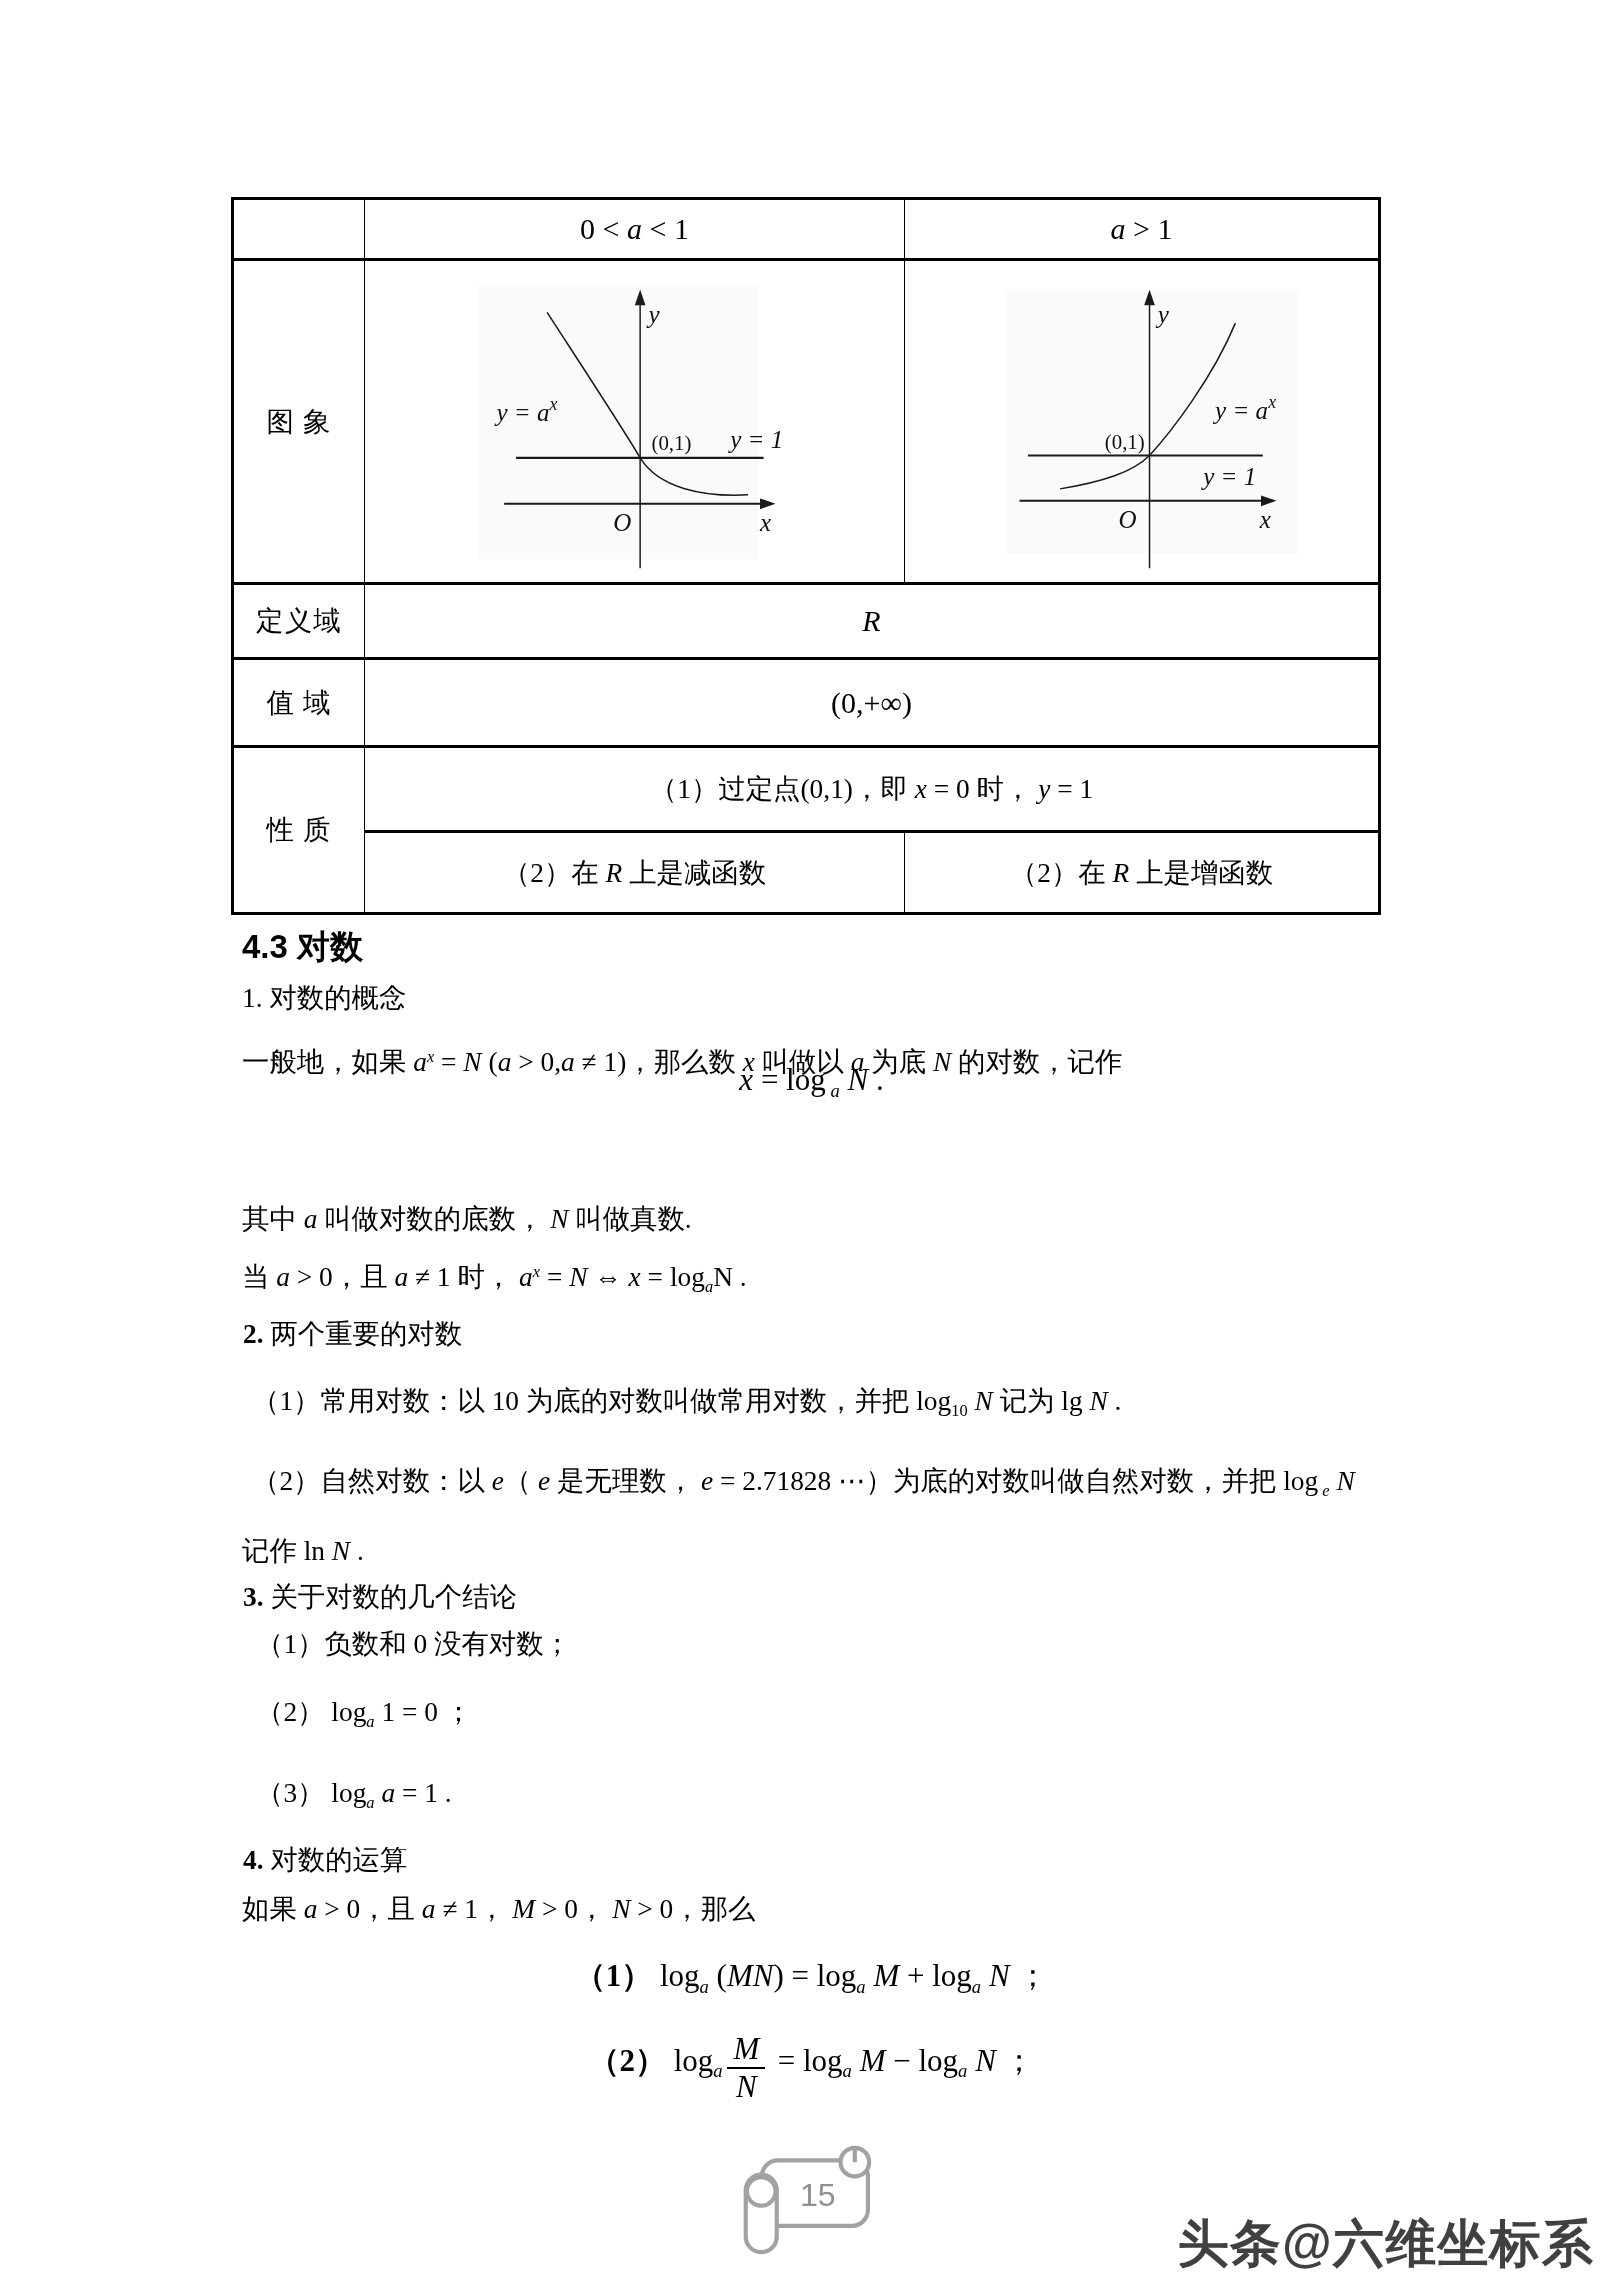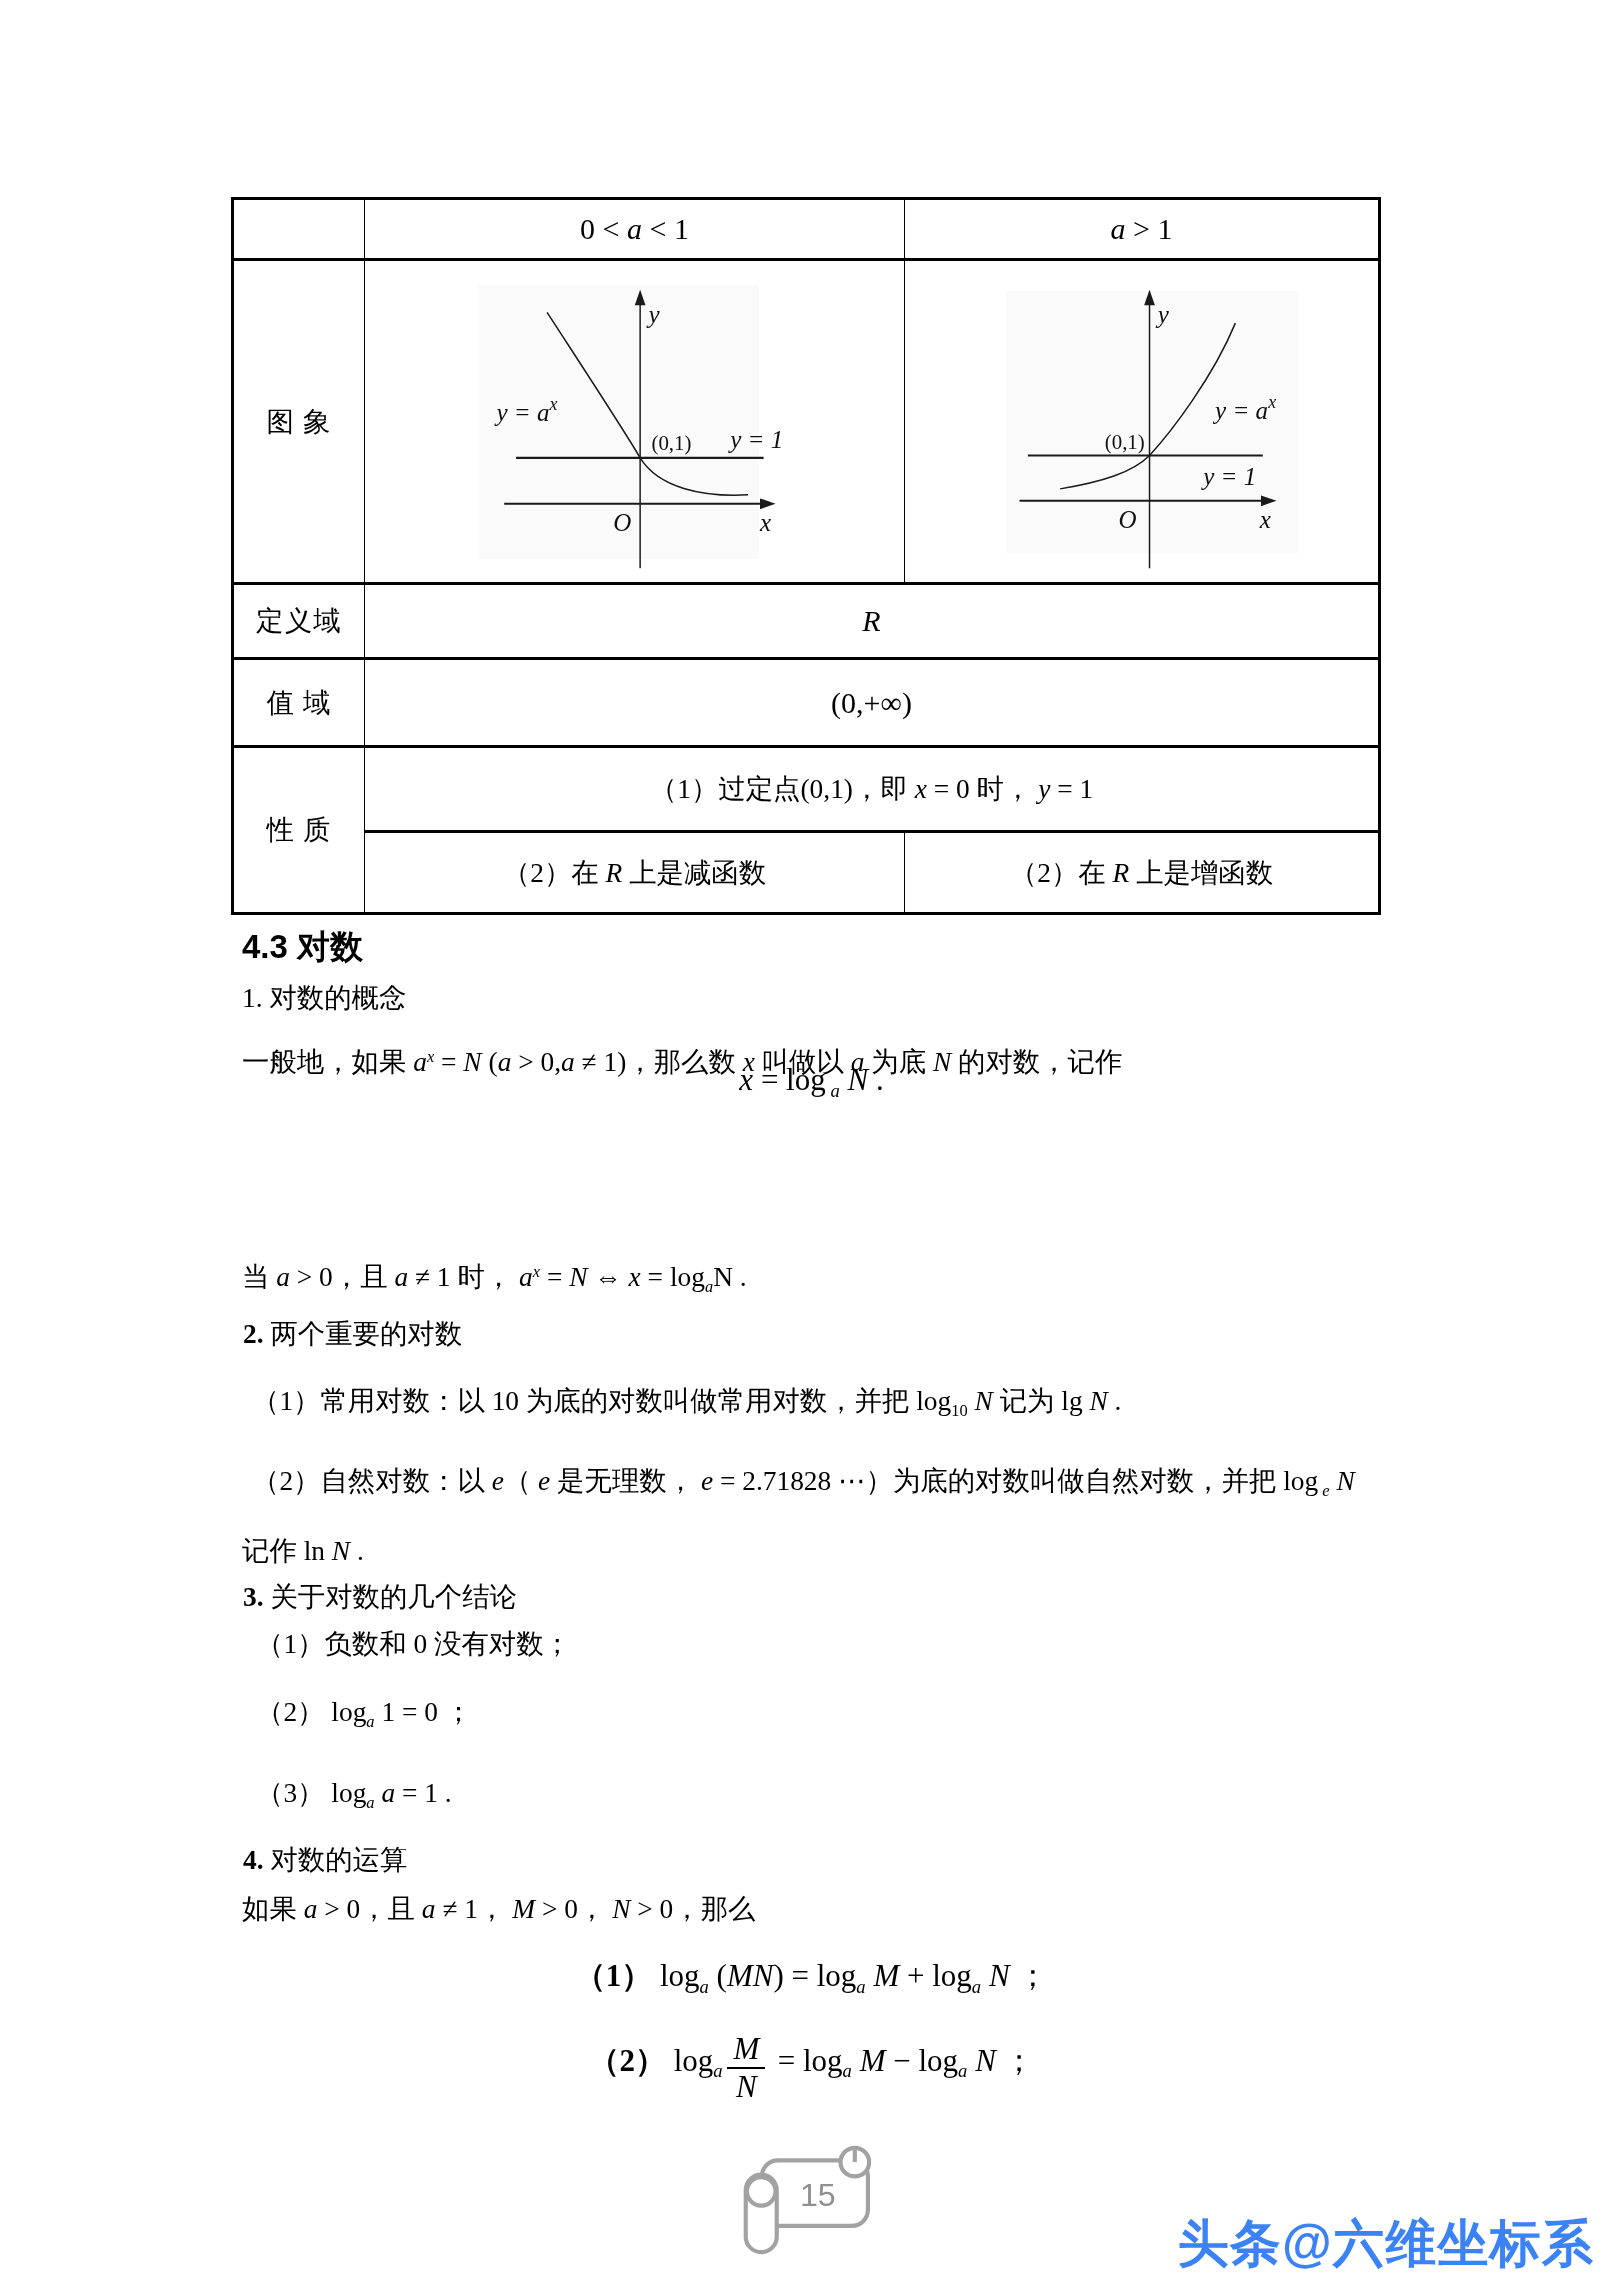--- a/index.html
+++ b/index.html
@@ -140,6 +140,7 @@
 
   <div class="block" style="left:242px;top:1045px;"><span>一般地，如果 </span><span class="m">a</span><span class="sup">x</span><span class="rm"> = </span><span class="m">N</span><span class="rm"> (</span><span class="m">a</span><span class="rm"> &gt; 0,</span><span class="m">a</span><span class="rm"> ≠ 1)</span><span>，那么数 </span><span class="m">x</span><span> 叫做以 </span><span class="m">a</span><span> 为底 </span><span class="m">N</span><span> 的对数，记作</span></div>
   <div class="block center fsize" style="top:1060px;"><span class="m">x</span><span class="rm"> = log</span><span class="sub"> a</span><span class="m"> N</span><span class="rm"> .</span></div>
+  <div class="block" style="left:242px;top:1202px;"><span>其中 </span><span class="m">a</span><span> 叫做对数的底数， </span><span class="m">N</span><span> 叫做真数.</span></div>
   <div class="block" style="left:242px;top:1260px;"><span>当 </span><span class="m">a</span><span class="rm"> &gt; 0</span><span>，且 </span><span class="m">a</span><span class="rm"> ≠ 1</span><span> 时， </span><span class="m">a</span><span class="sup">x</span><span class="rm"> = </span><span class="m">N</span><span class="rm"> ⇔ </span><span class="m">x</span><span class="rm"> = log</span><span class="sub">a</span><span class="rm">N</span><span class="rm"> .</span></div>
 
   <div class="block" style="left:243px;top:1317px;"><span class="b">2.</span><span> 两个重要的对数</span></div>

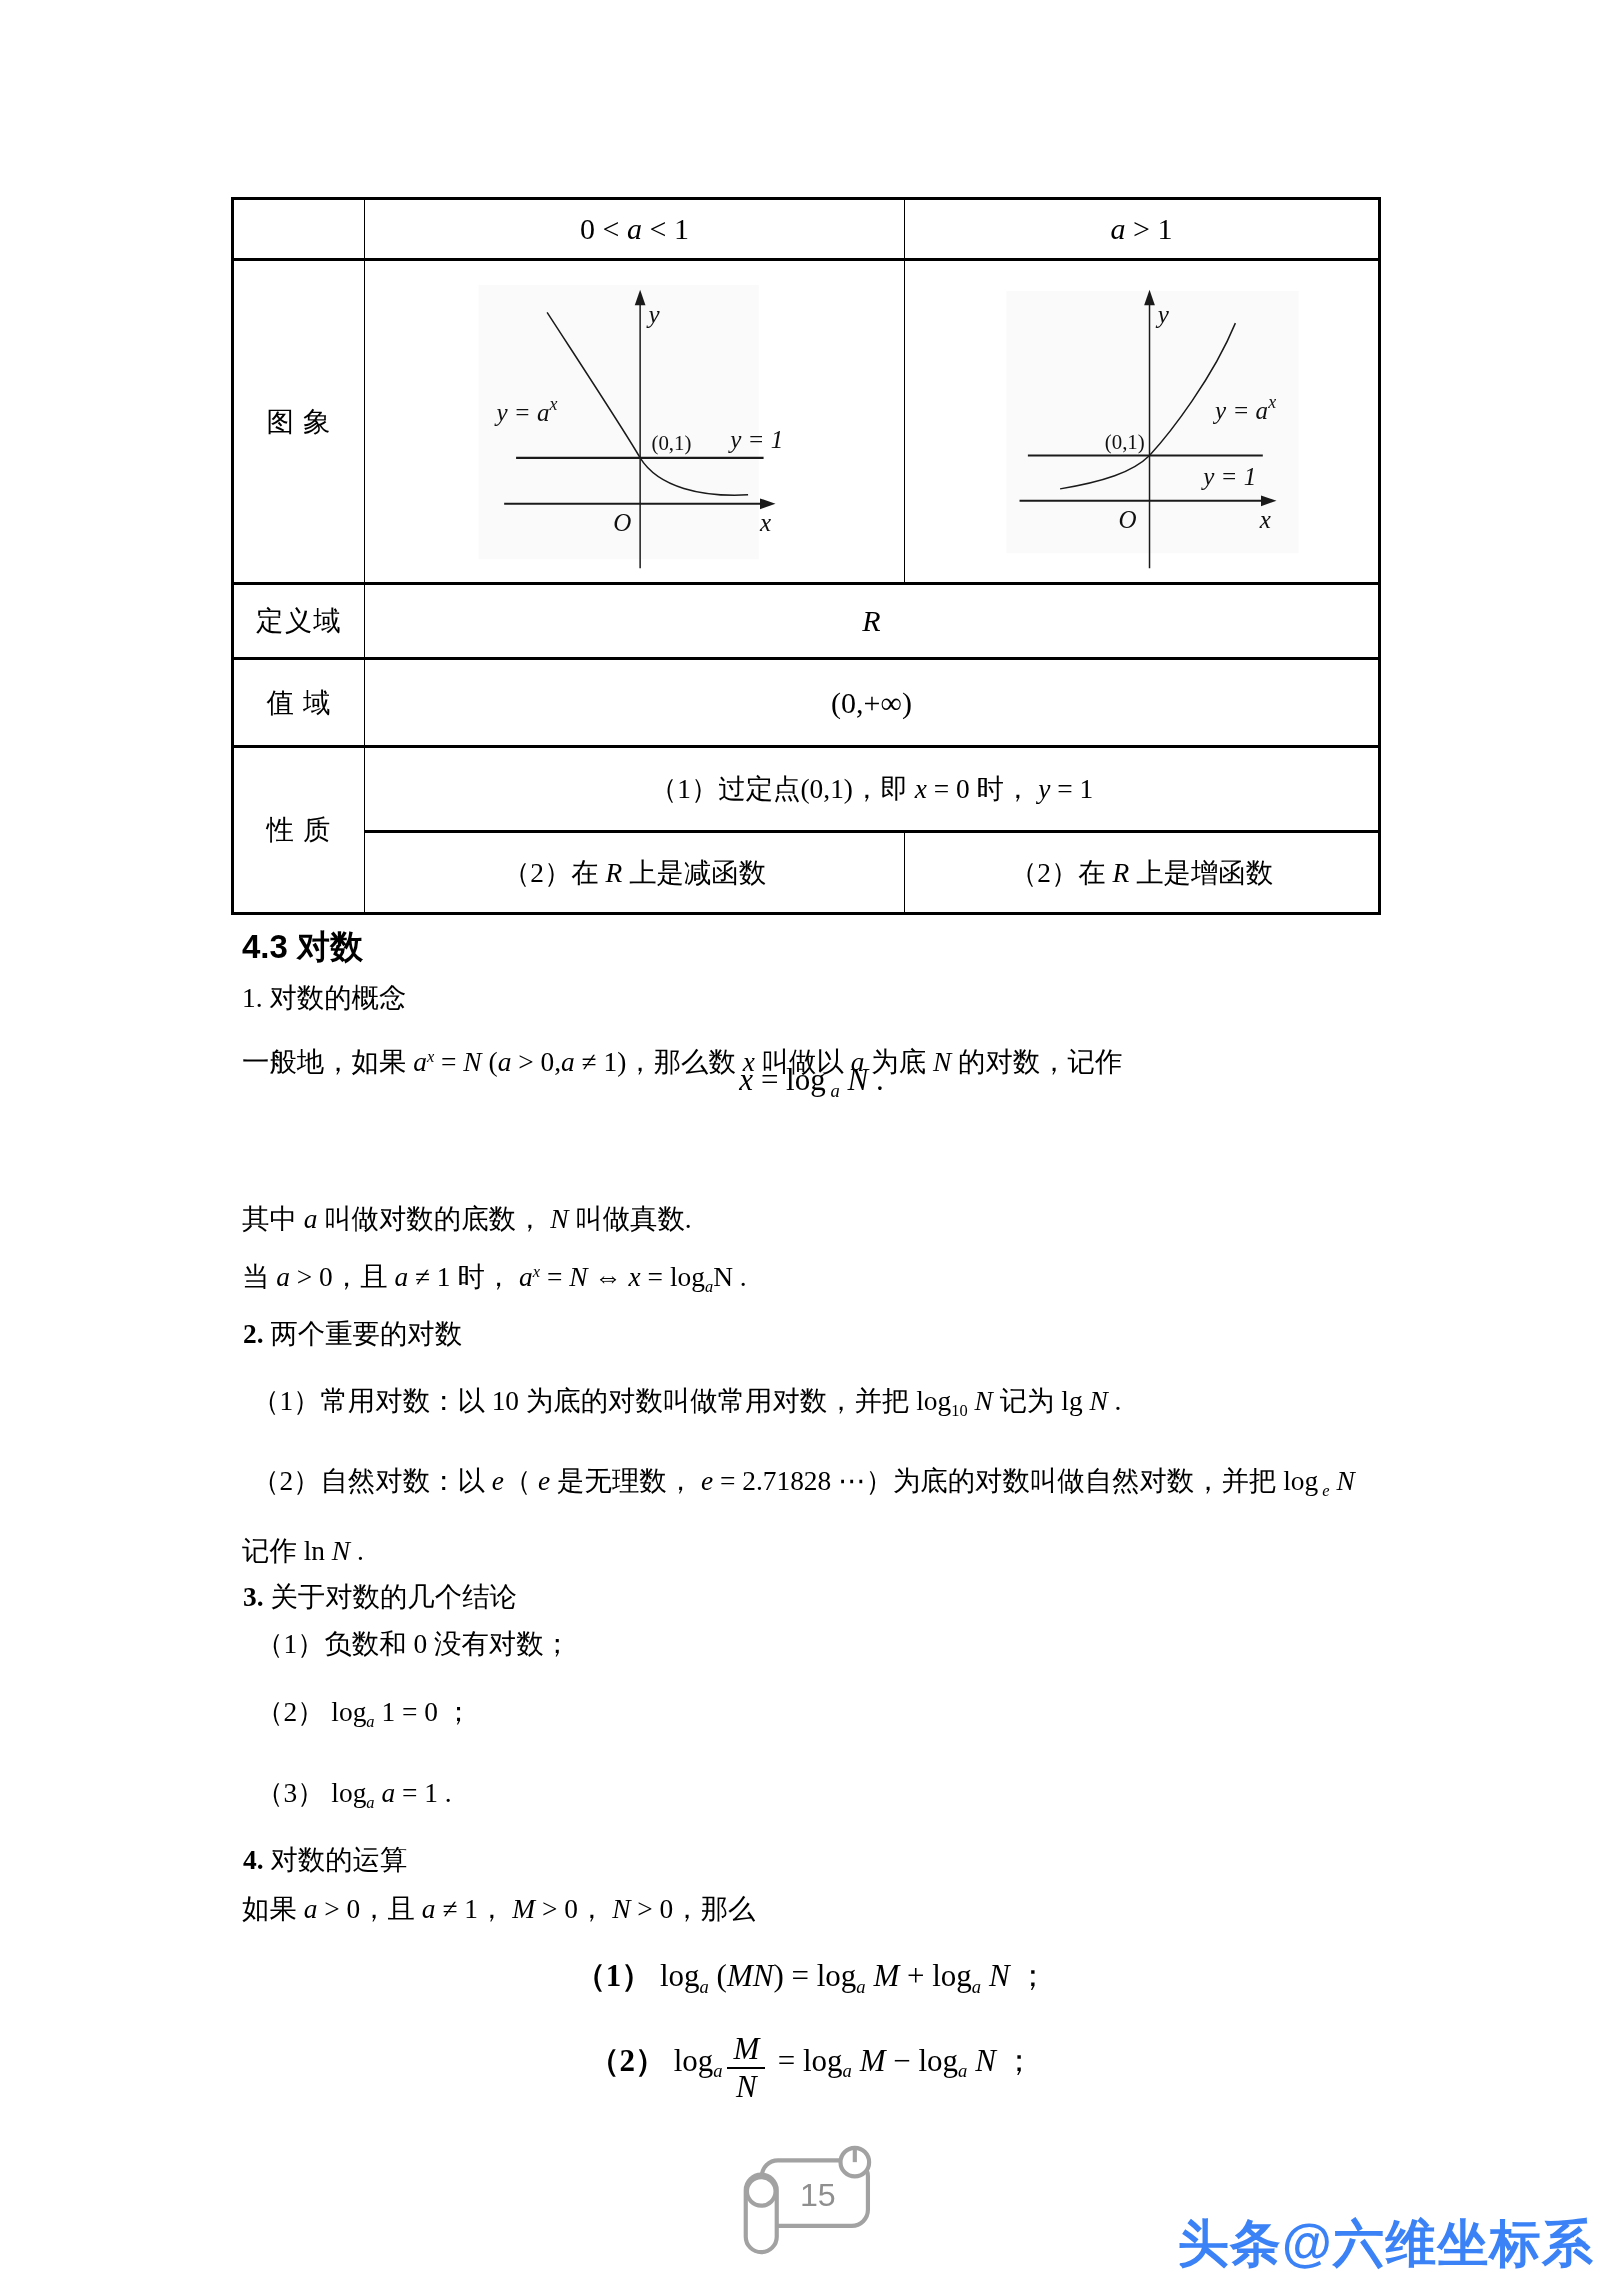--- a/index.html
+++ b/index.html
@@ -58,7 +58,7 @@
   .scroll-badge{position:absolute;left:738px;top:2140px;}
   .scroll-num{font-family:"Liberation Sans",sans-serif;font-size:54px;fill:#8f8f8f;}
   .watermark{position:absolute;right:29px;top:2210px;font-family:"Liberation Sans",sans-serif;
-             font-weight:900;font-size:51px;letter-spacing:1.2px;color:#3b82f6;white-space:nowrap;}
+             font-weight:900;font-size:51px;letter-spacing:1.2px;color:#404040;white-space:nowrap;}
 </style>
 </head>
 <body>

